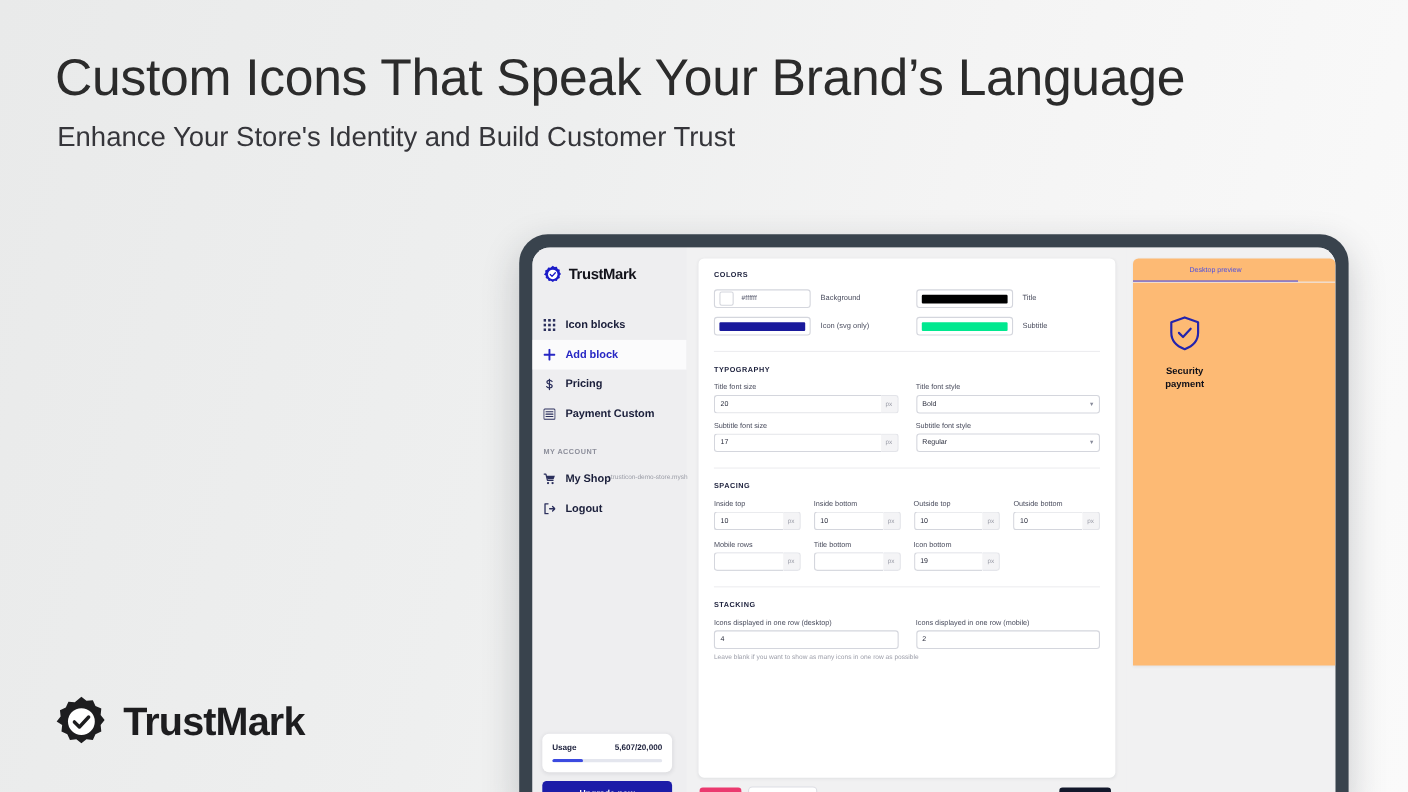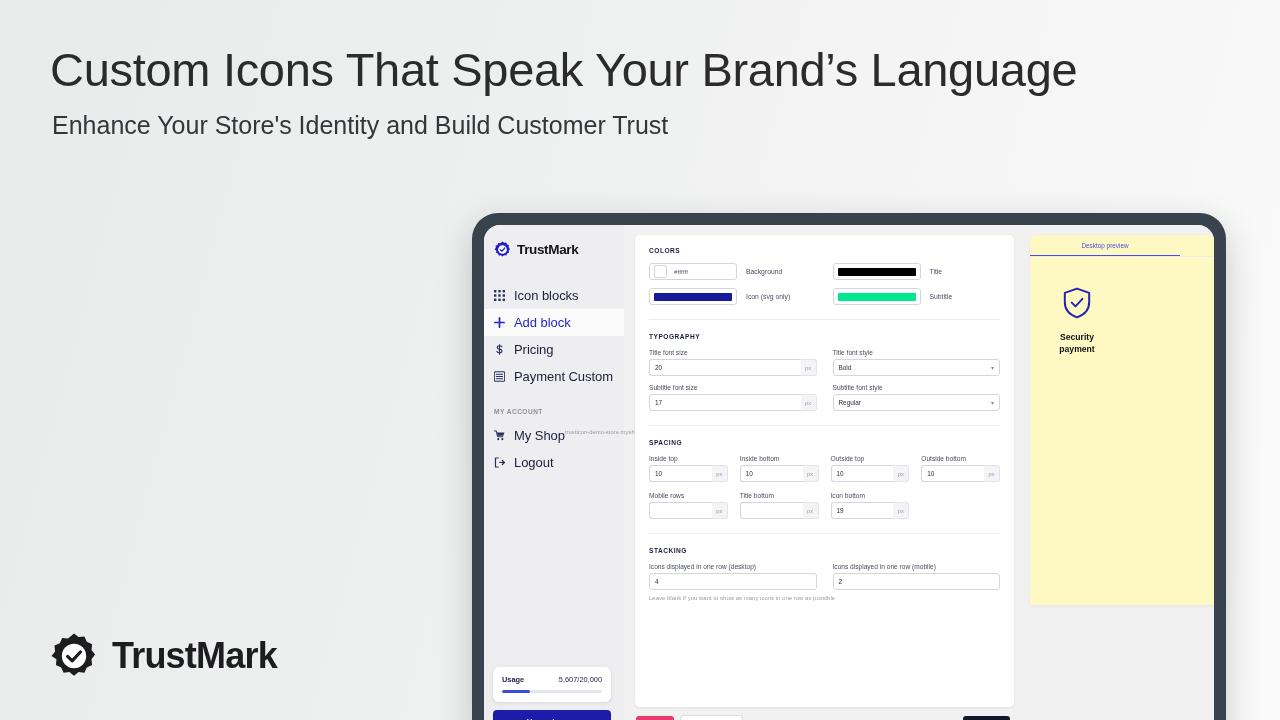--- a/index.html
+++ b/index.html
@@ -102,7 +102,7 @@
   }
   .sb-ico svg { display: block; }
   .sb-label {
-    font-size: 13px; font-weight: 400;
+    font-size: 10px; font-weight: 700;
     color: #1b1f3b; letter-spacing: -0.05px;
     white-space: nowrap;
   }

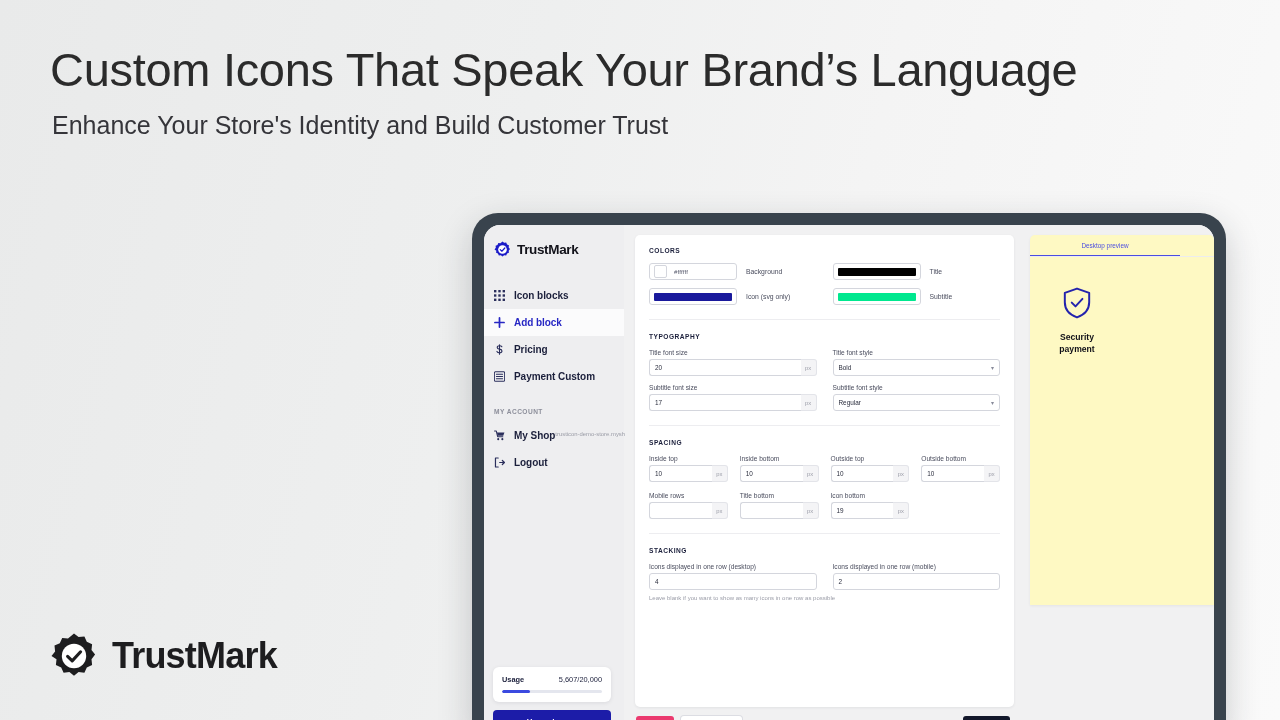--- a/index.html
+++ b/index.html
@@ -298,7 +298,7 @@
     min-width: 0;
   }
   .preview-card {
-    background: #fef9c3;
+    background: #fdba74;
     border-radius: 5px 5px 0 0;
     box-shadow: 0 1px 3px rgba(20,24,40,0.06);
     height: 370px;

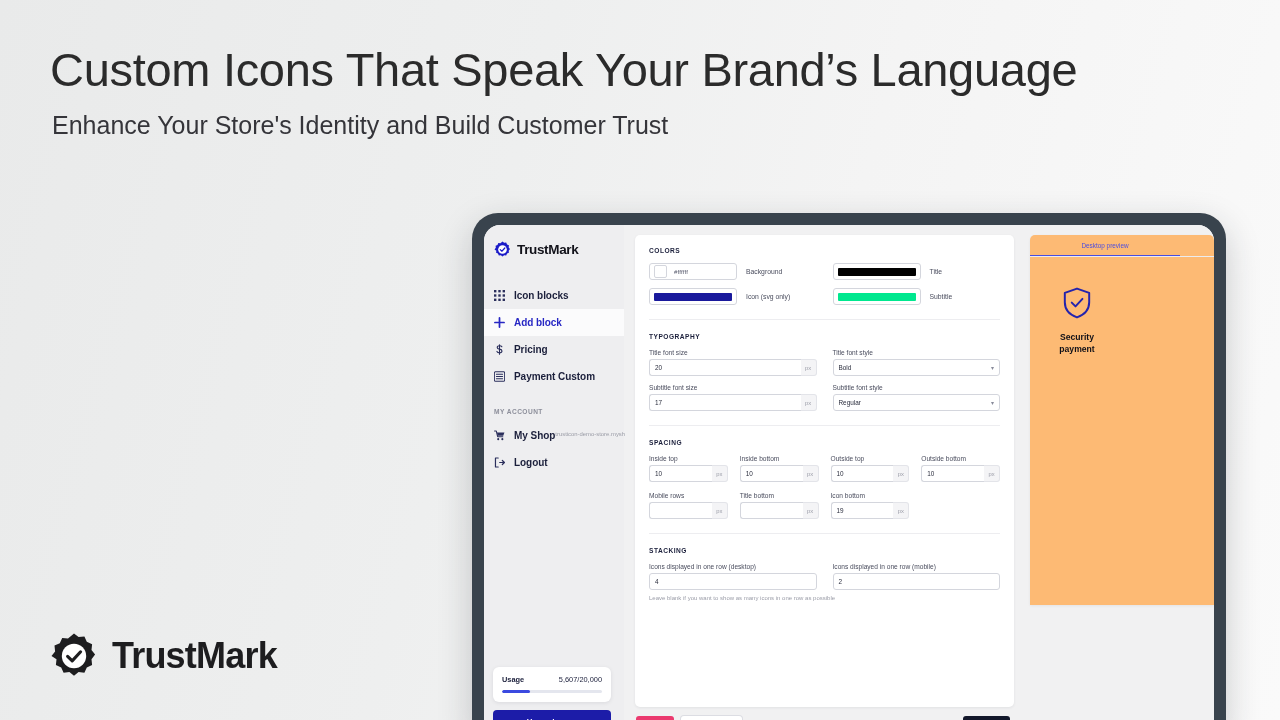--- a/index.html
+++ b/index.html
@@ -135,7 +135,7 @@
     display: flex; justify-content: space-between; align-items: center;
   }
   .usage-label { font-size: 7.4px; font-weight: 700; color: #1b1f3b; }
-  .usage-count { font-size: 7.4px; font-weight: 400; color: #1b1f3b; }
+  .usage-count { font-size: 7.4px; font-weight: 700; color: #1b1f3b; }
   .usage-bar {
     margin-top: 6px;
     height: 3.4px; border-radius: 3px;

